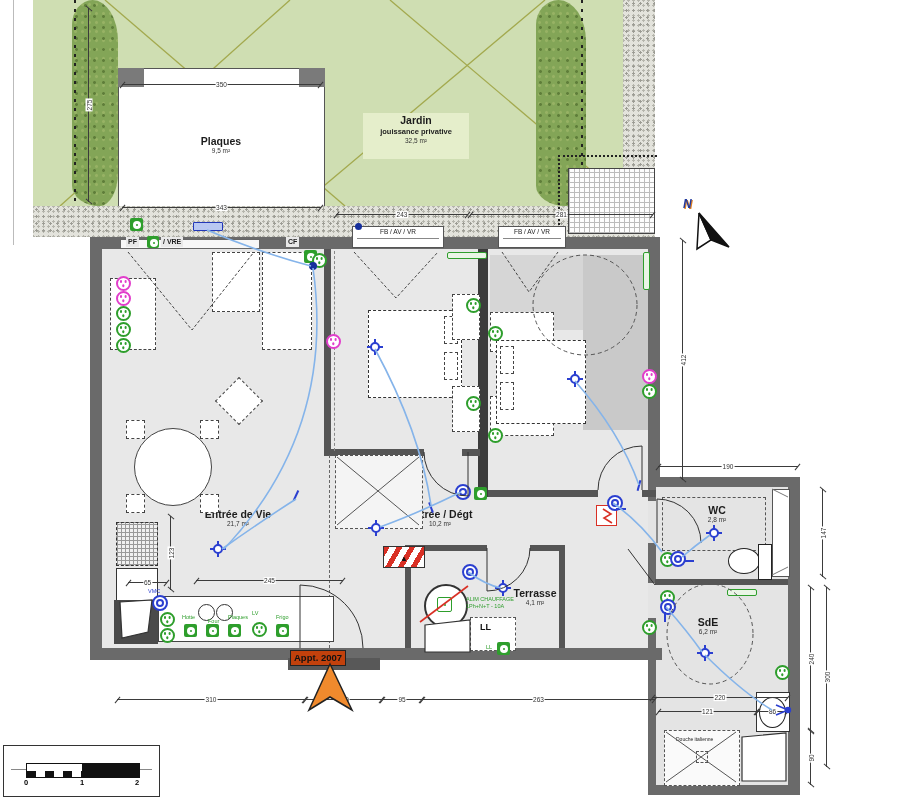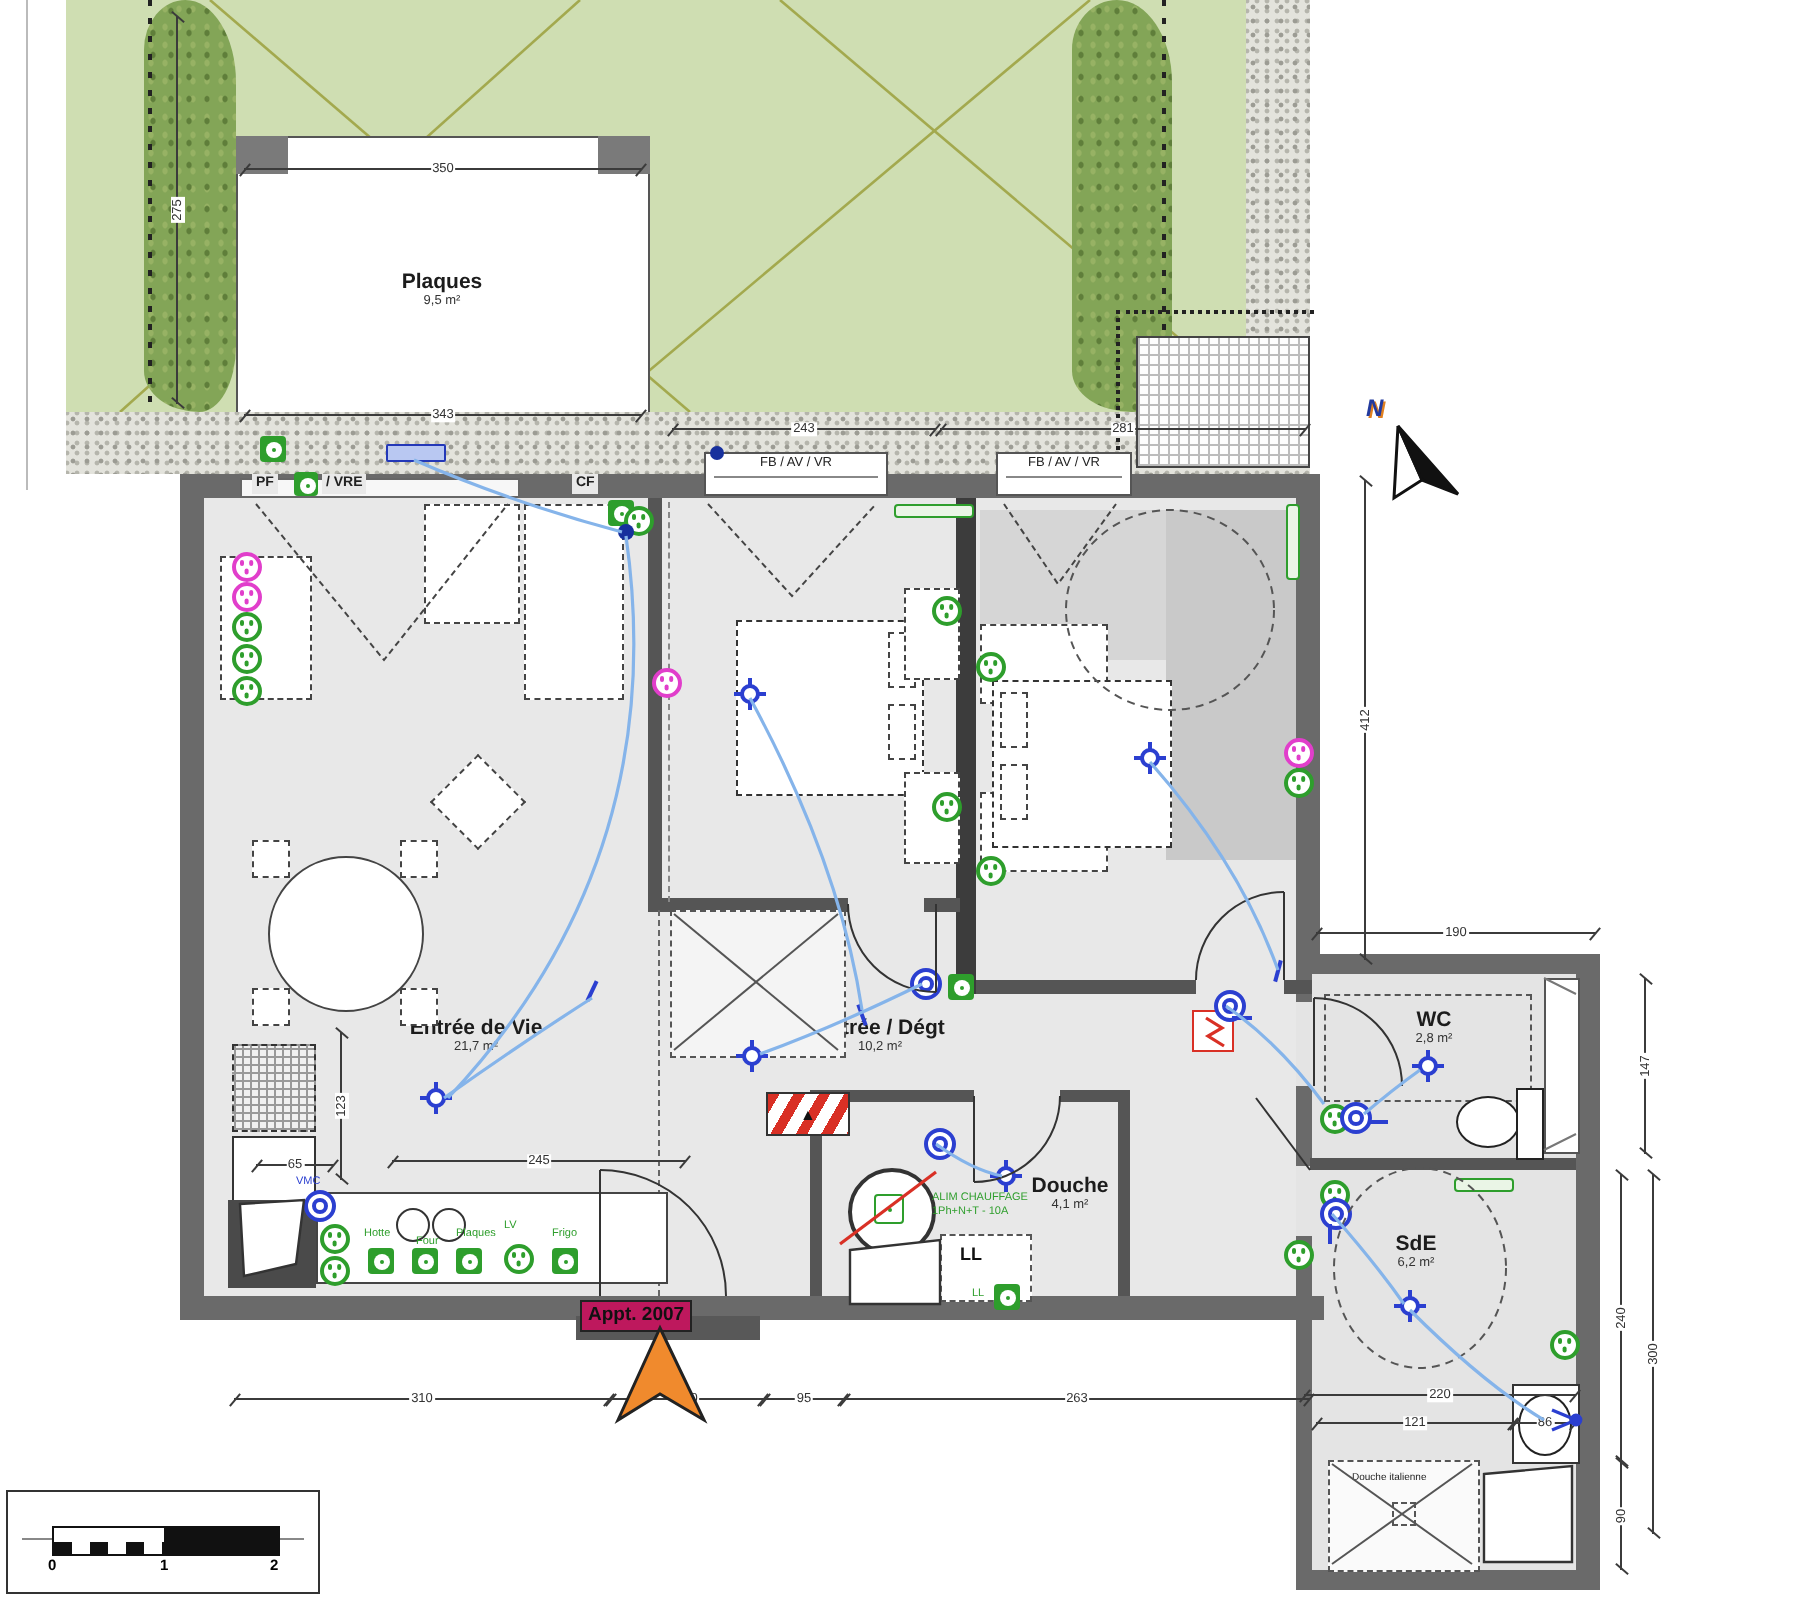--- a/index.html
+++ b/index.html
@@ -84,6 +84,11 @@
     <span class="lbl-area">9,5 m²</span>
   </div>
 
+  <div class="abs" style="left:363px;top:113px;width:106px;height:46px;background:#e5eecb;text-align:center">
+    <div style="font-size:10.5px;font-weight:bold;color:#1c1c1c;line-height:14px">Jardin</div>
+    <div style="font-size:7.5px;font-weight:bold;color:#222;line-height:9px">jouissance privative</div>
+    <div style="font-size:6.5px;color:#333;line-height:9px">32,5 m²</div>
+  </div>
 
   <div class="gravel" style="left:33px;top:206px;width:622px;height:31px"></div>
   <div class="gravel" style="left:623px;top:0;width:32px;height:170px"></div>

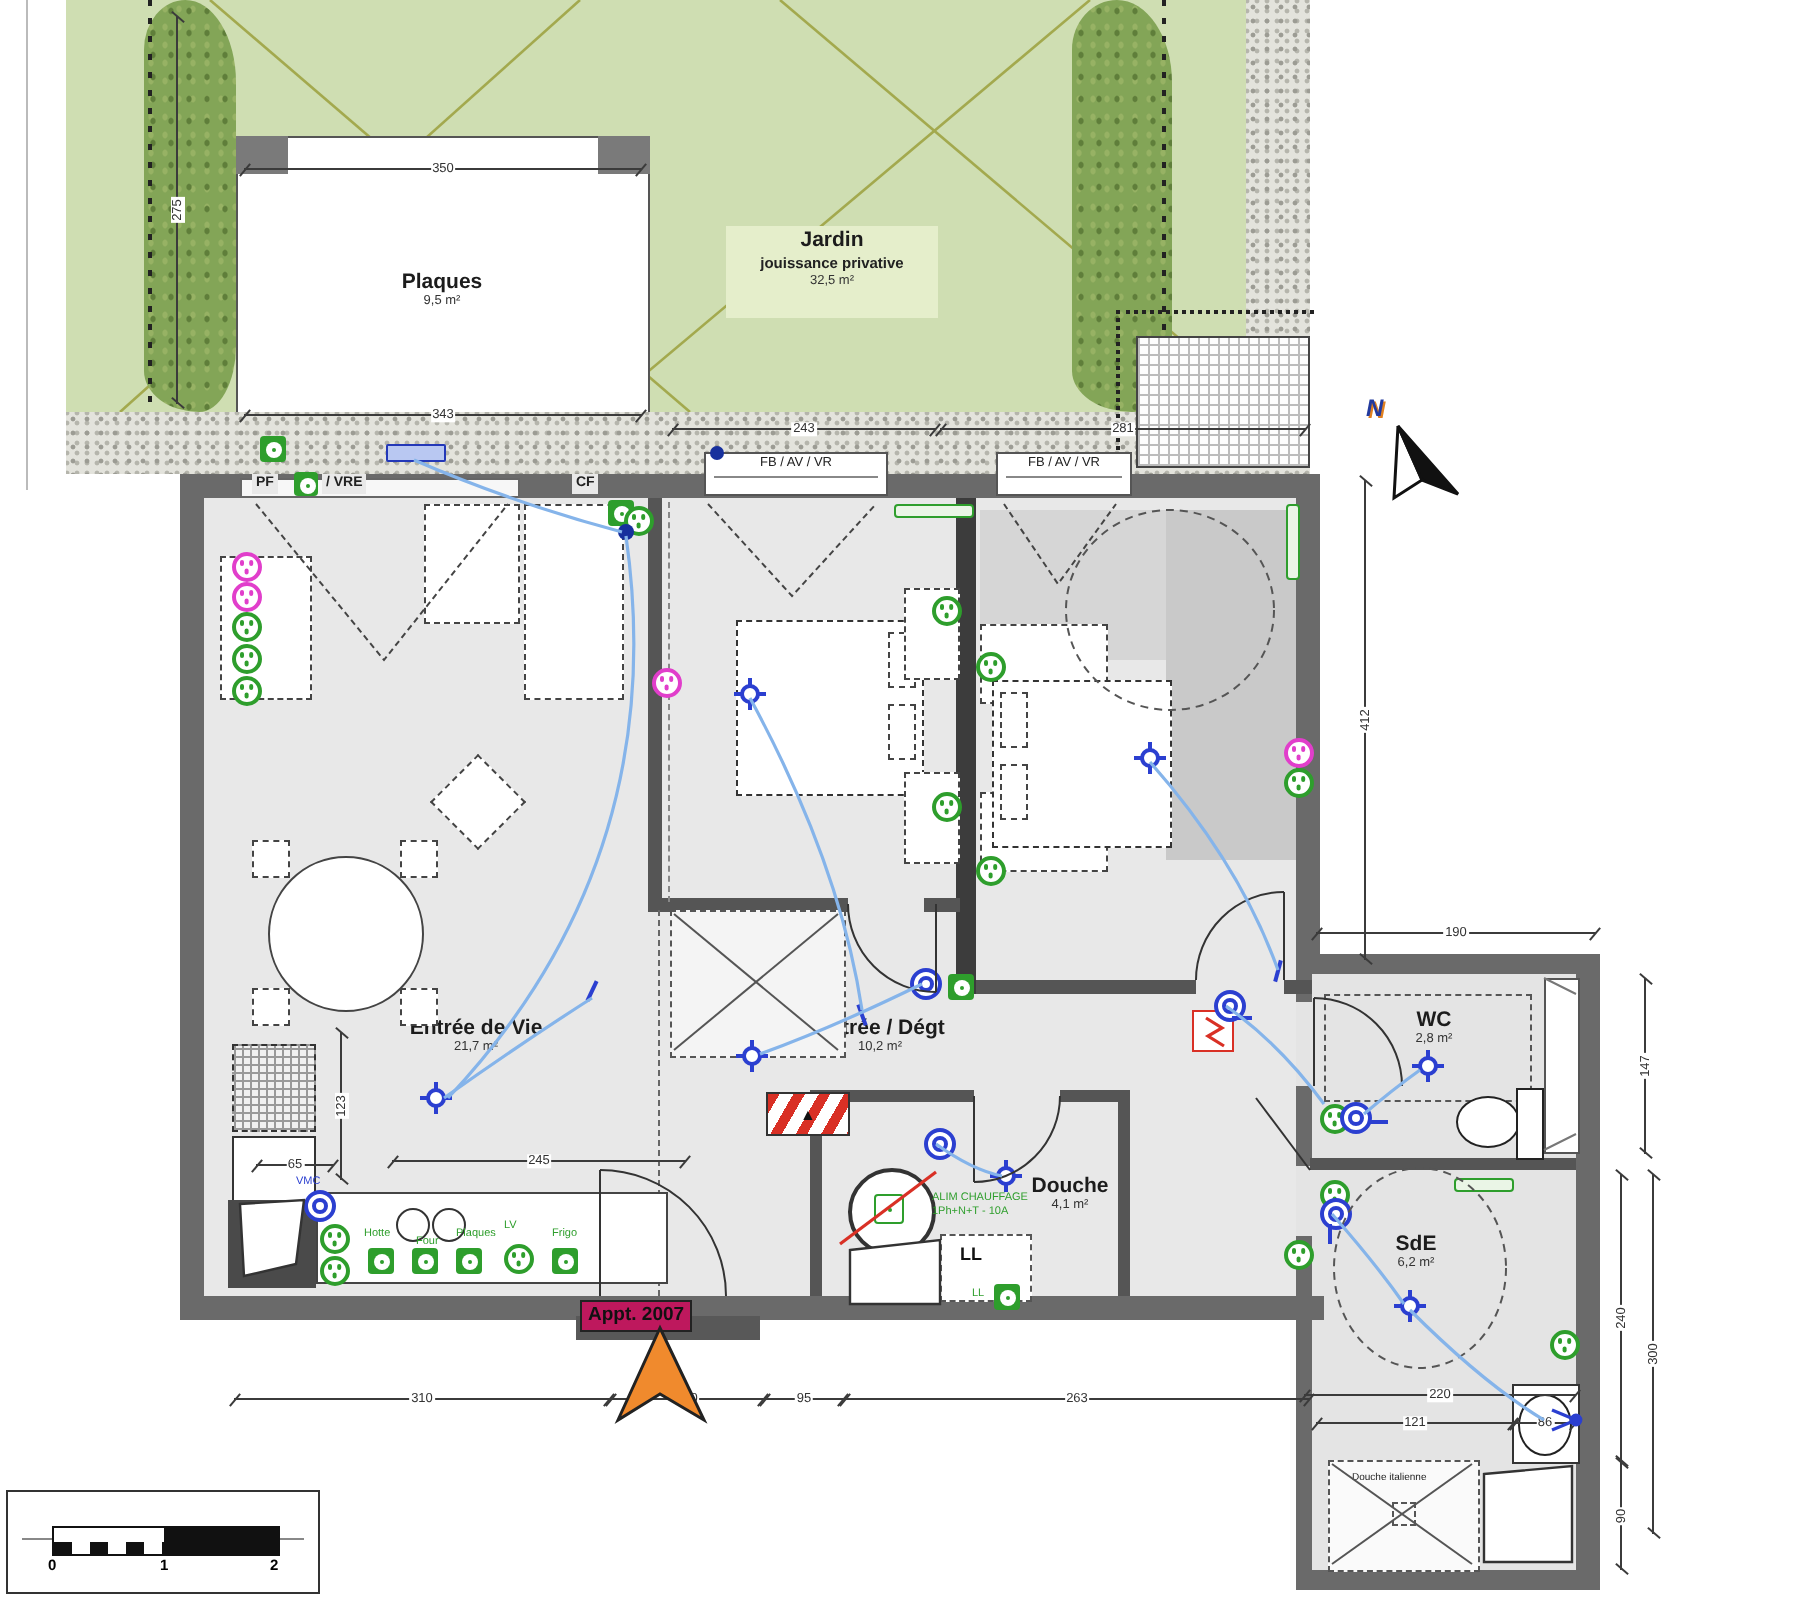--- a/index.html
+++ b/index.html
@@ -174,7 +174,7 @@
     <span class="lbl-area">10,2 m²</span>
   </div>
   <div class="lbl-room" style="left:535px;top:588px">
-    <span>Douche</span>
+    <span>Terrasse</span>
     <span class="lbl-area">4,1 m²</span>
   </div>
   <div class="lbl-room" style="left:717px;top:505px">

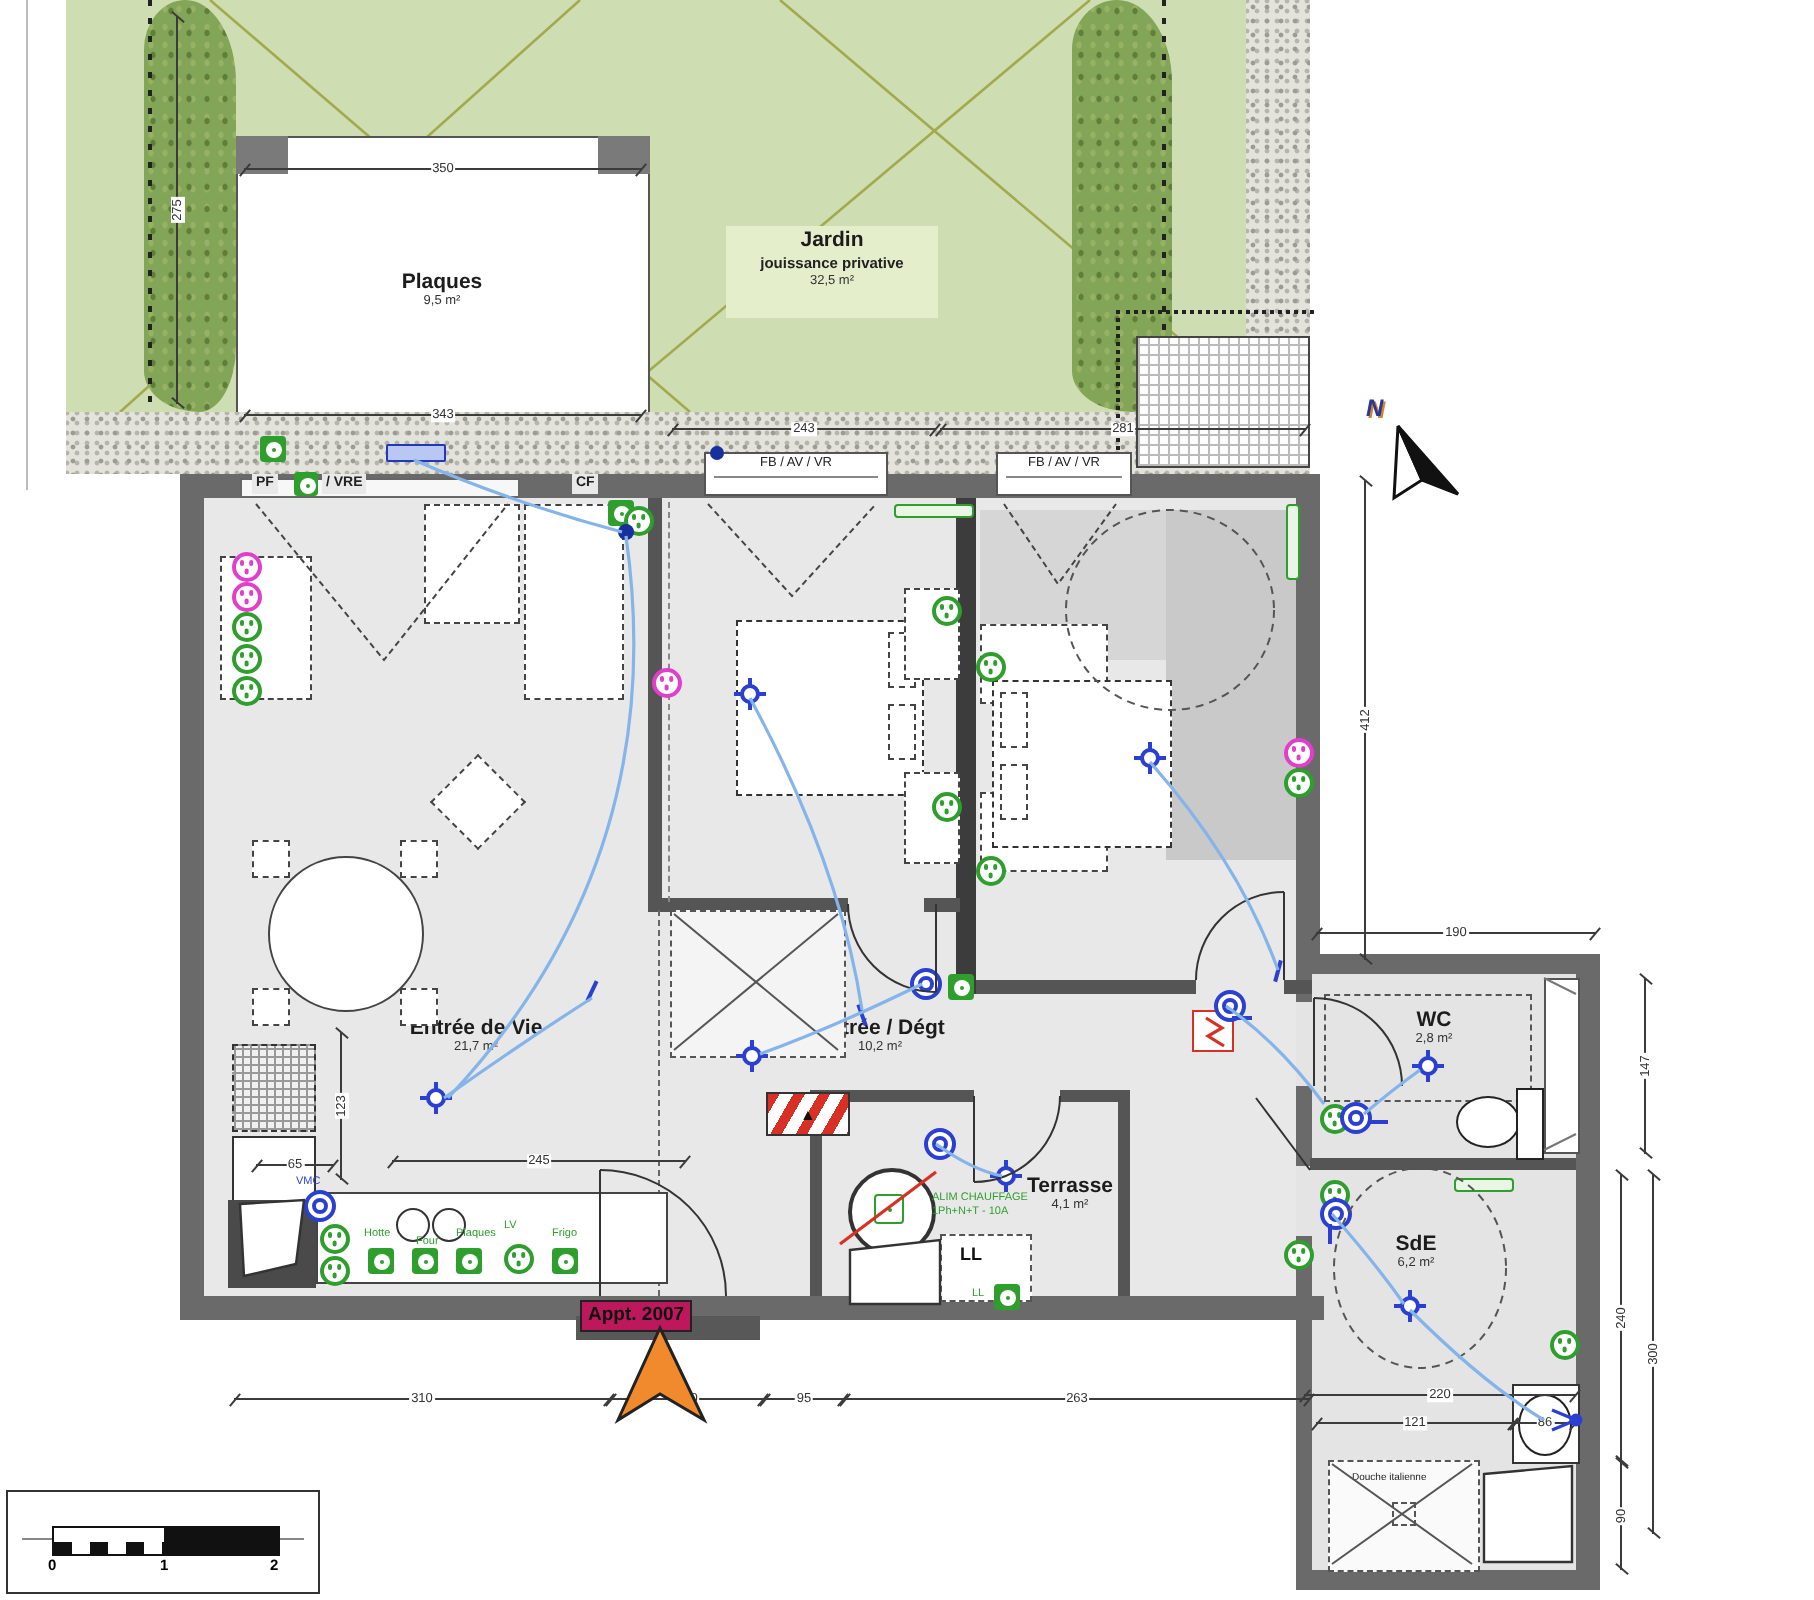--- a/index.html
+++ b/index.html
@@ -49,7 +49,7 @@
   .rpanel span{font-size:8px;line-height:20px;color:#111}
   .heater{position:absolute;width:40px;height:40px;border:2px solid #333;border-radius:50%;background:#fff}
   .sbox{position:absolute;width:19px;height:19px;border:1.6px solid #d93025;background:#fff}
-  .appt{position:absolute;background:#be185d;border:1px solid #222;font-size:9.5px;font-weight:bold;color:#111;line-height:14px;padding:0 3px;white-space:nowrap}
+  .appt{position:absolute;background:#c2410c;border:1px solid #222;font-size:9.5px;font-weight:bold;color:#111;line-height:14px;padding:0 3px;white-space:nowrap}
   .north-n{position:absolute;font-size:12px;font-weight:bold;font-style:italic;color:#223a9e;text-shadow:1px 1px 0 #e08020}
   .chair{position:absolute;width:17px;height:17px;background:#fff;border:1px dashed #444}
   .scalebox{position:absolute;background:#fff;border:1.5px solid #333}

